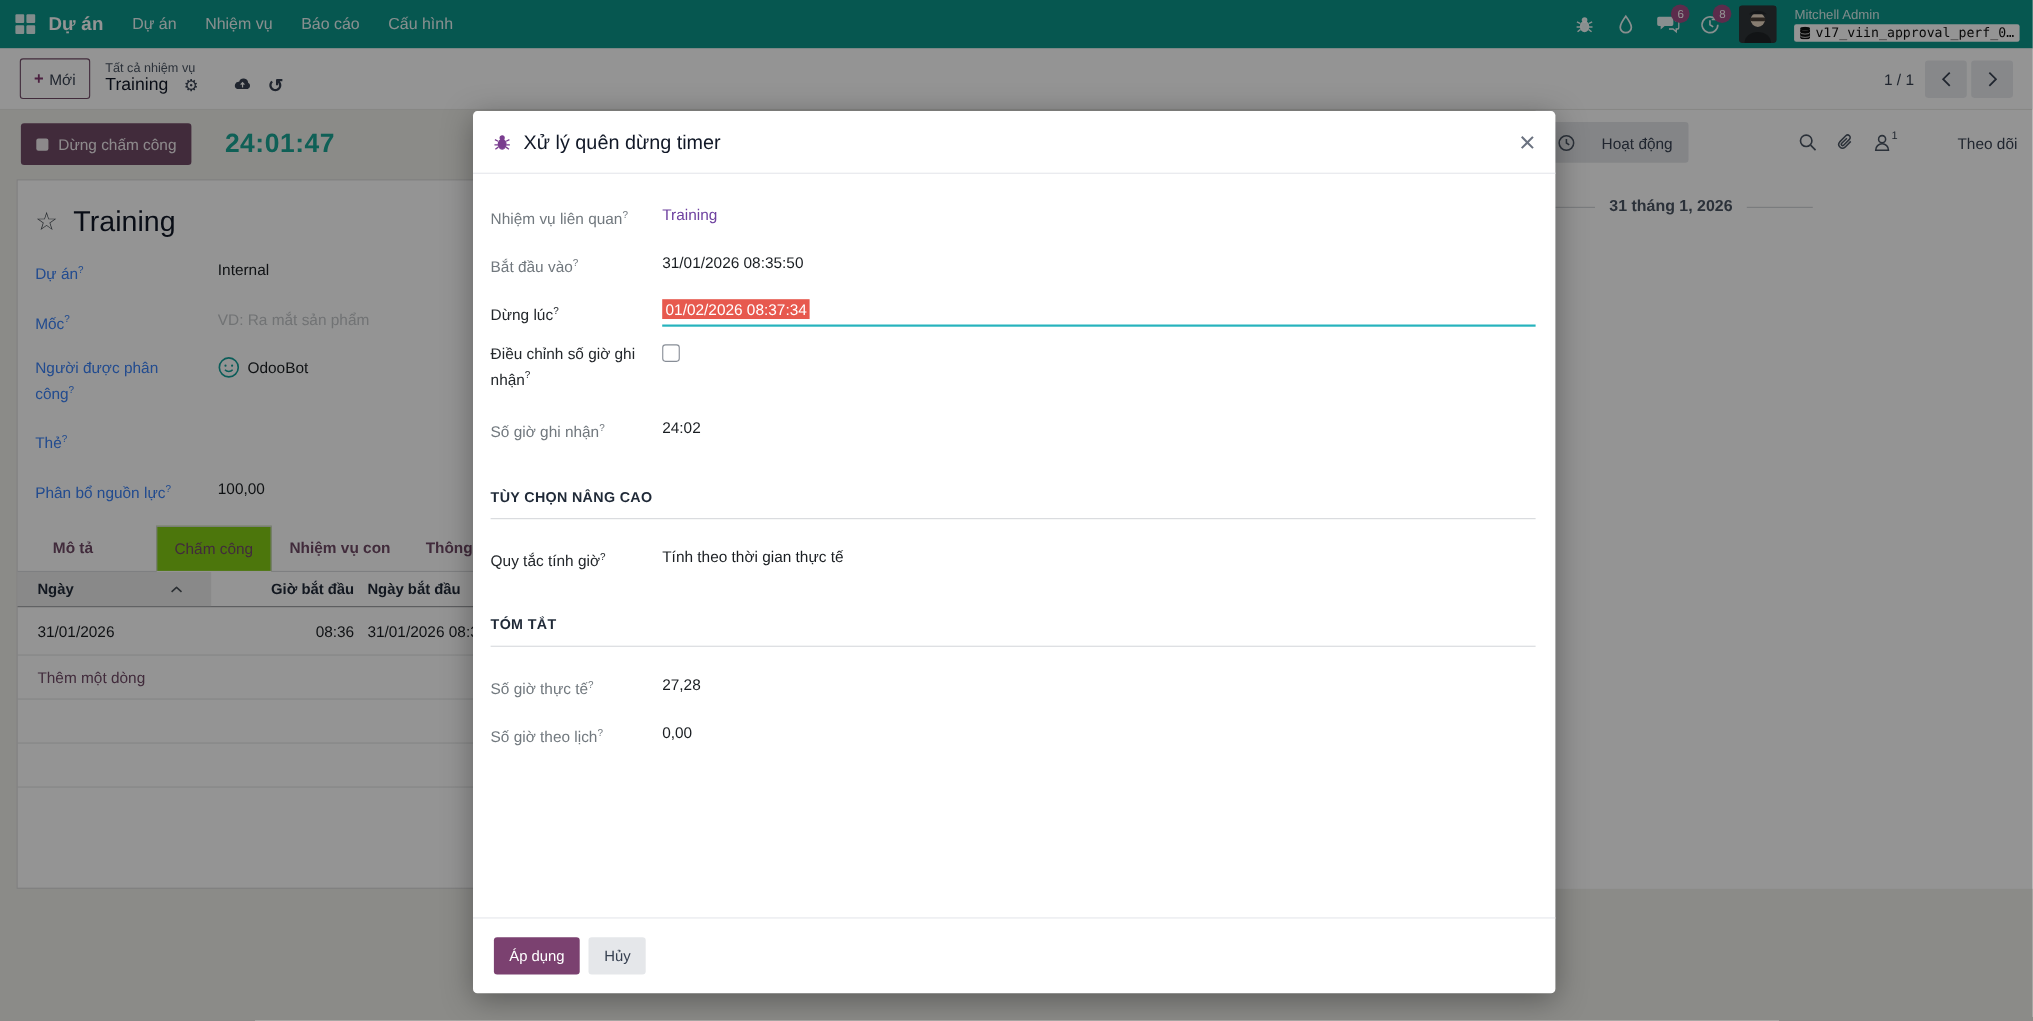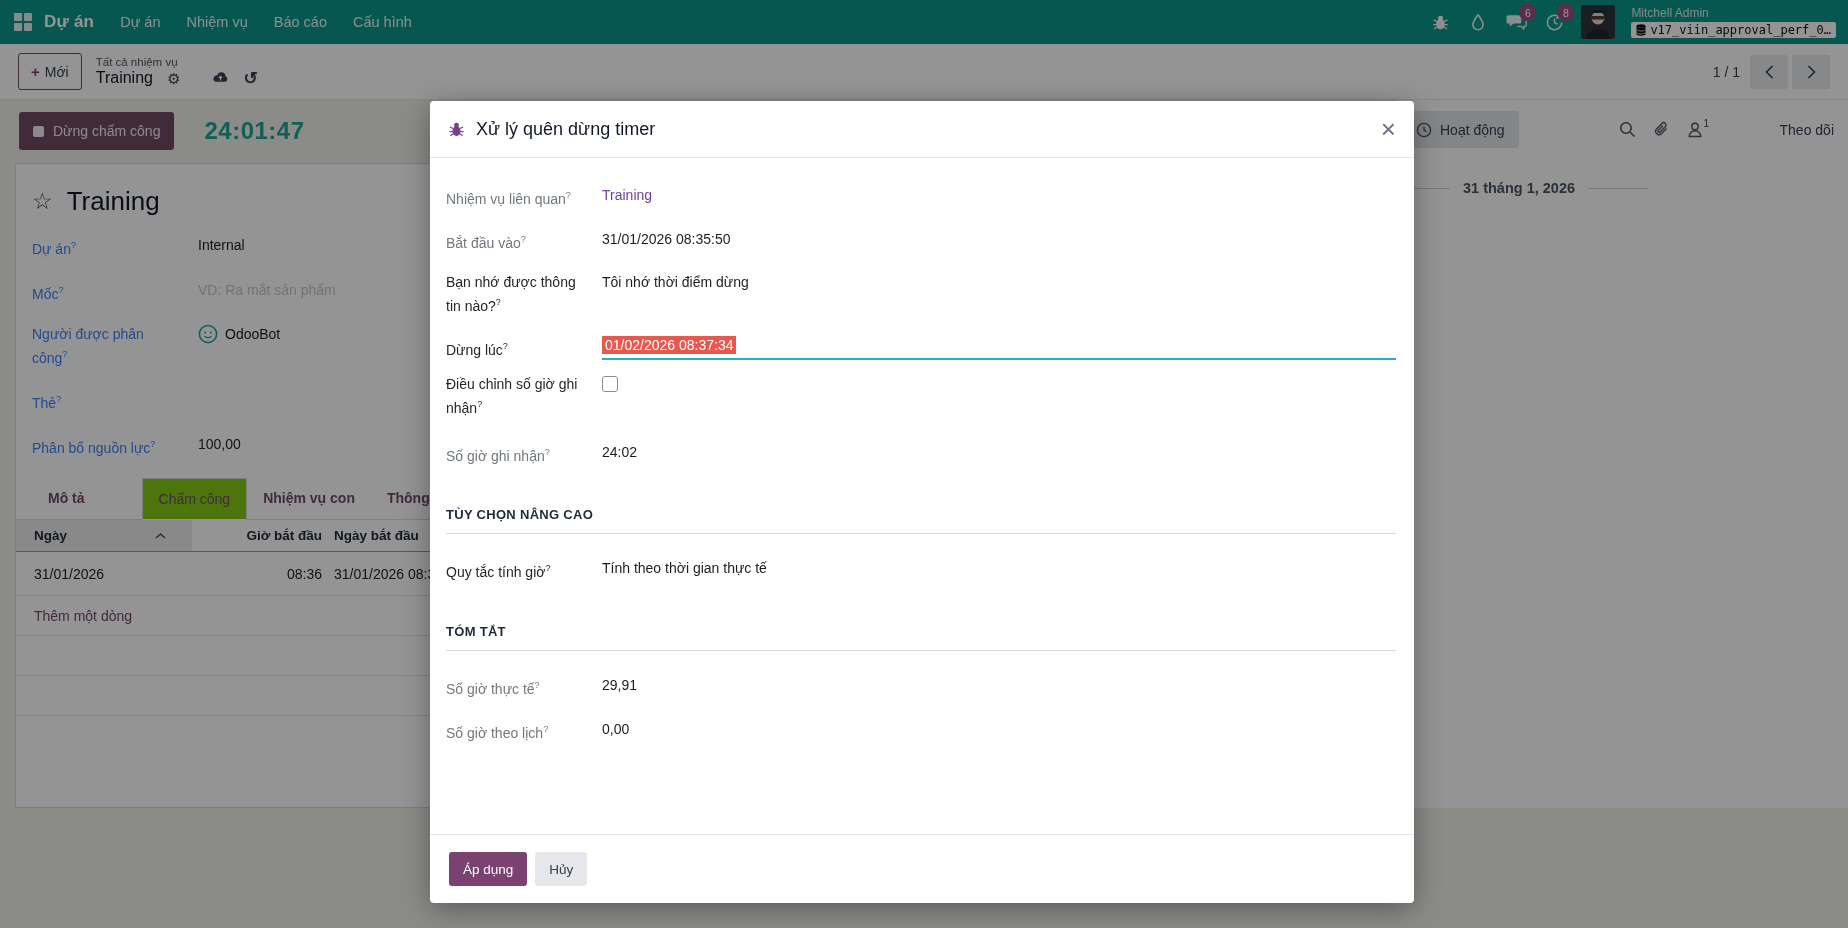--- a/index.html
+++ b/index.html
@@ -84,7 +84,7 @@
   .chatter { position:absolute; left:1396px; top:0; width:452px; height:708px; background:#fff; }
   .chatter-top { display:flex; align-items:center; padding:11px 10px 0 6px; }
   .btn-activity { height:37px; padding:0 14px; background:#e4e6e9; border:none; border-radius:3px; font-size:14px;
-                  color:#374151; display:flex; align-items:center; gap:8px; cursor:pointer; font-family:inherit; }
+                  color:#374151; display:flex; align-items:center; gap:24px; cursor:pointer; font-family:inherit; }
   .chat-icons { display:flex; align-items:center; gap:18px; margin-left:100px; }
   .ch-ico { display:flex; align-items:flex-start; cursor:pointer; color:#4b5563; }
   .ch-count { font-size:10px; color:#374151; margin:-3px 0 0 1px; }

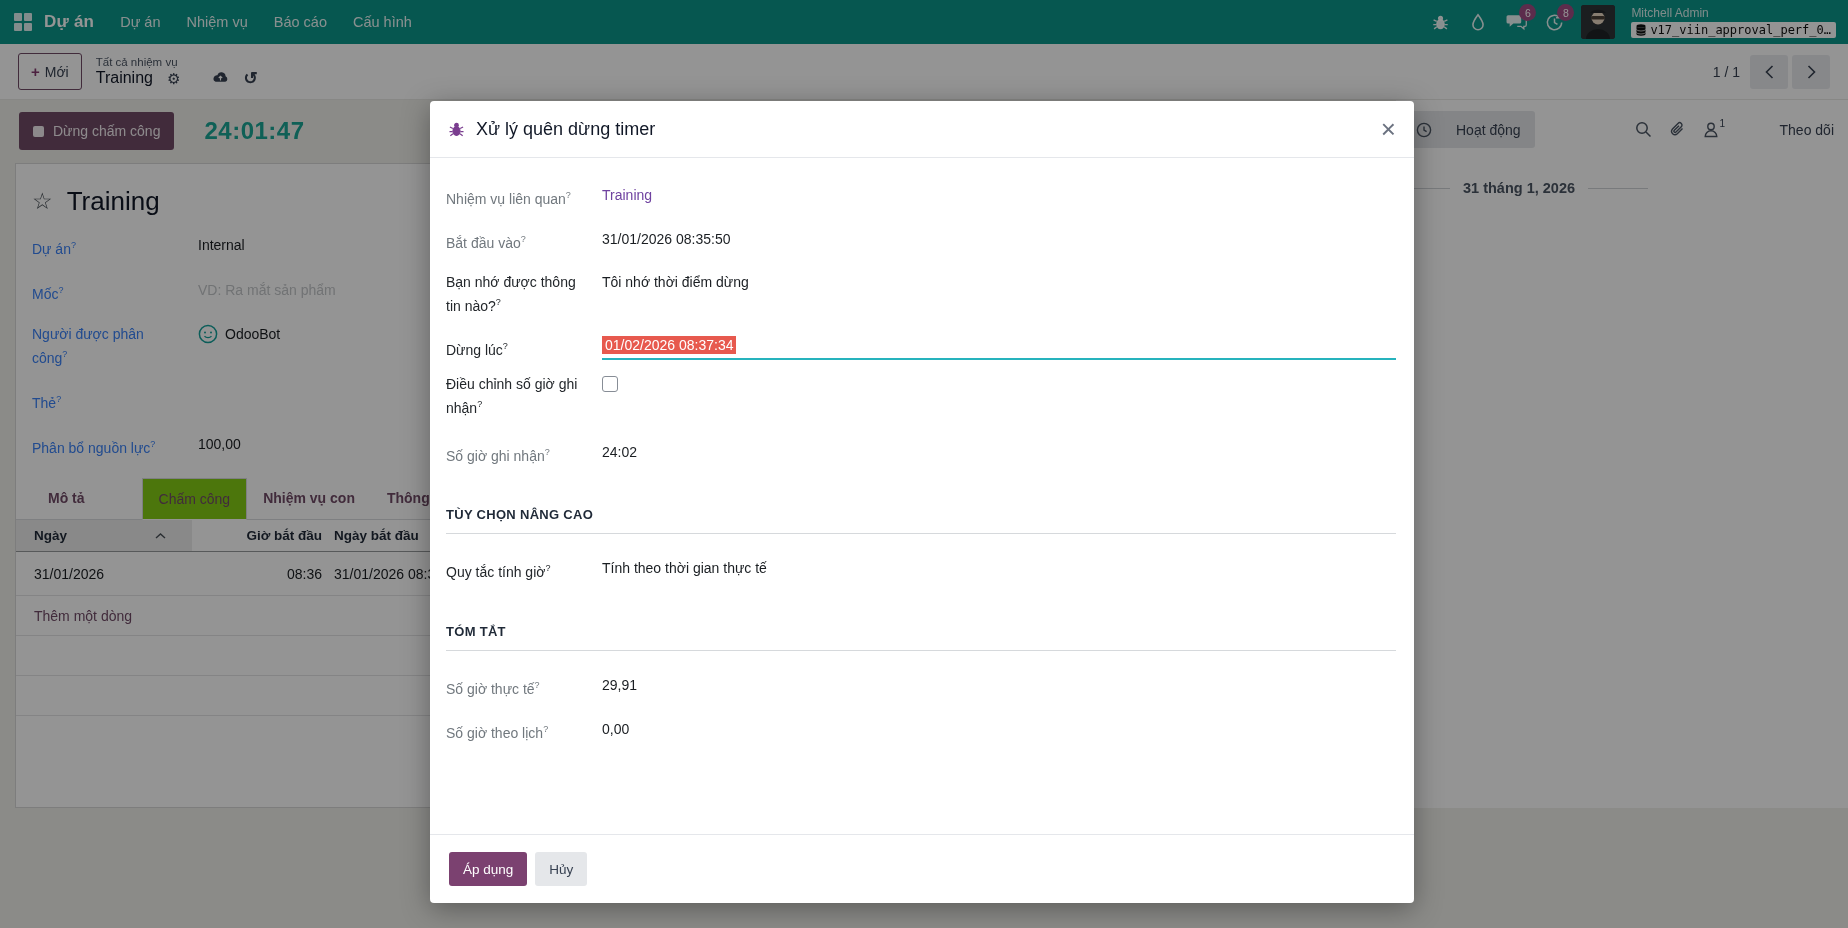--- a/index.html
+++ b/index.html
@@ -359,10 +359,6 @@
         <span class="m-label muted"><span>Bắt đầu vào</span><sup>?</sup></span>
         <span class="m-val">31/01/2026 08:35:50</span>
       </div>
-      <div class="m-row">
-        <span class="m-label"><span>Bạn nhớ được thông tin nào?</span><sup>?</sup></span>
-        <span class="m-val">Tôi nhớ thời điểm dừng</span>
-      </div>
       <div class="m-row input-row">
         <span class="m-label"><span>Dừng lúc</span><sup>?</sup></span>
         <div class="m-input">

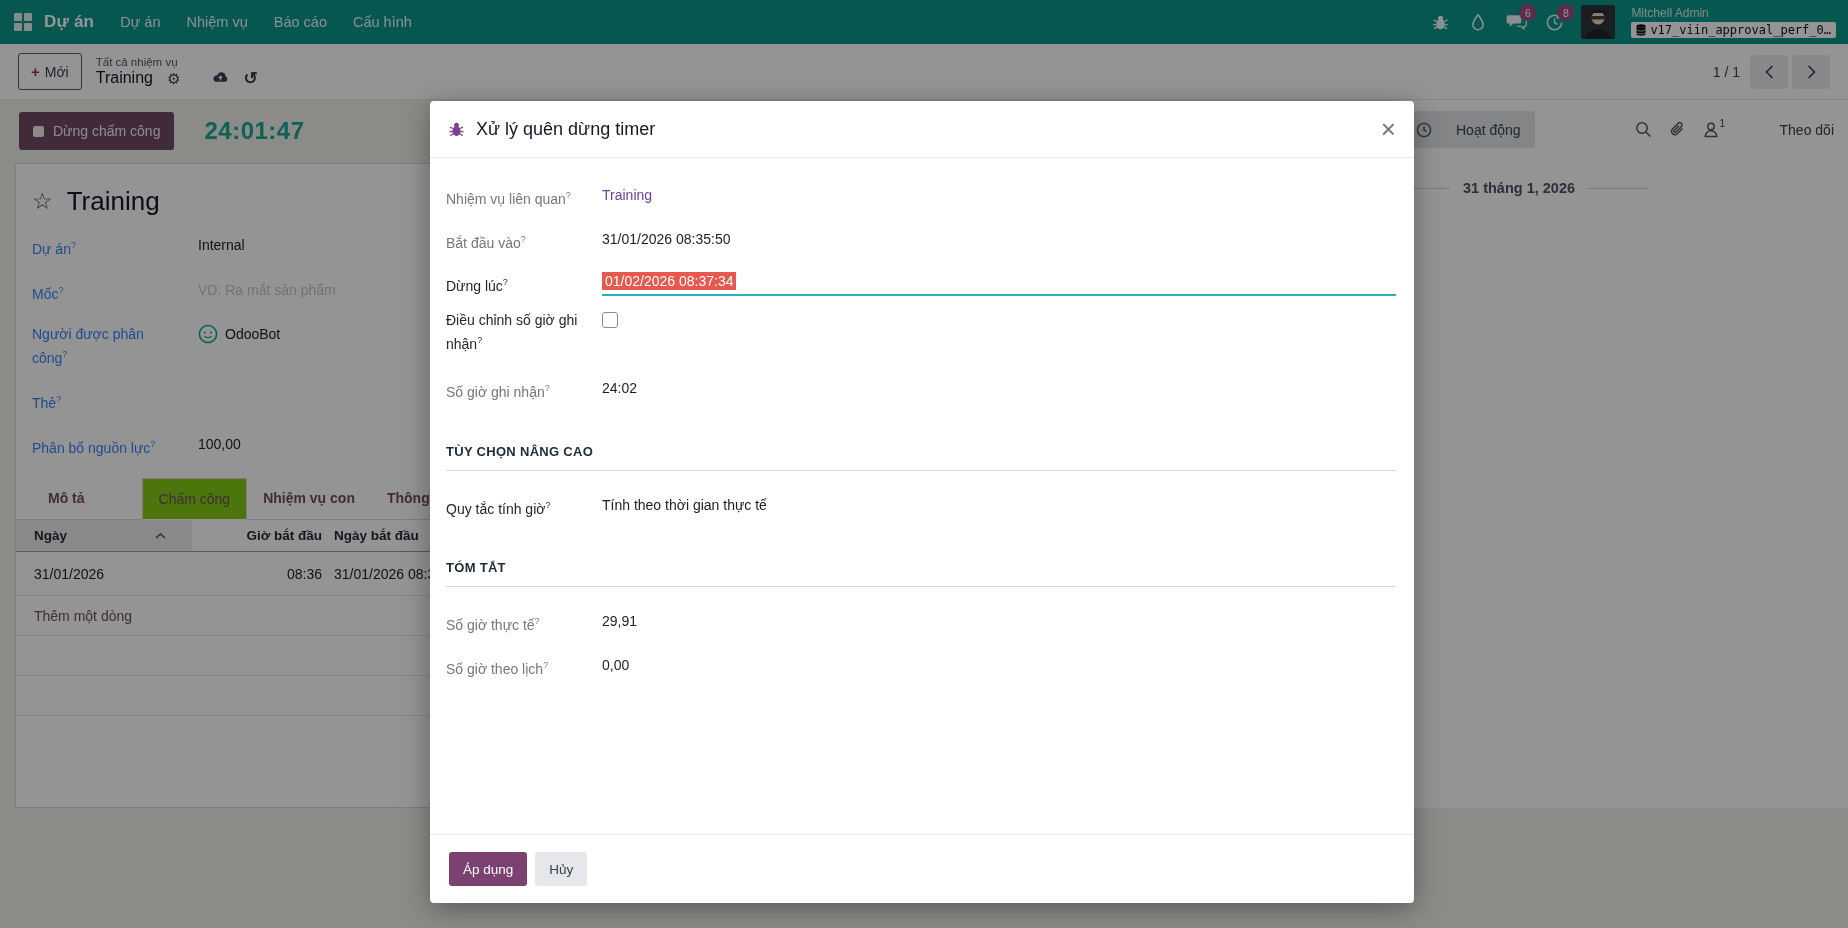--- a/index.html
+++ b/index.html
@@ -387,7 +387,7 @@
       </div>
       <div class="m-row">
         <span class="m-label muted"><span>Số giờ thực tế</span><sup>?</sup></span>
-        <span class="m-val">29,91</span>
+        <span class="m-val">27,28</span>
       </div>
       <div class="m-row">
         <span class="m-label muted"><span>Số giờ theo lịch</span><sup>?</sup></span>

